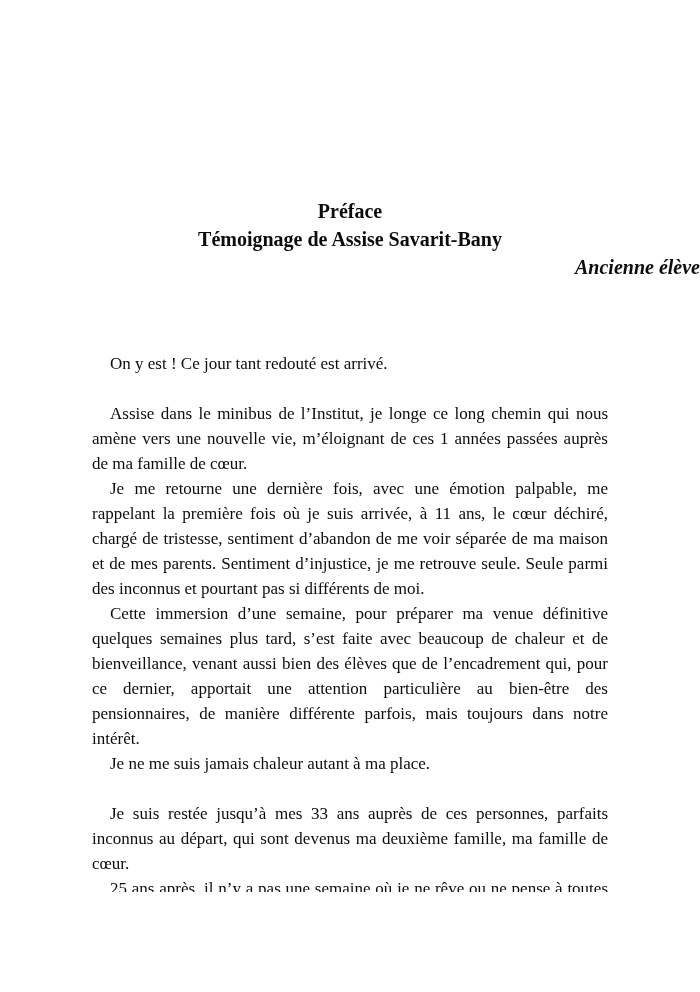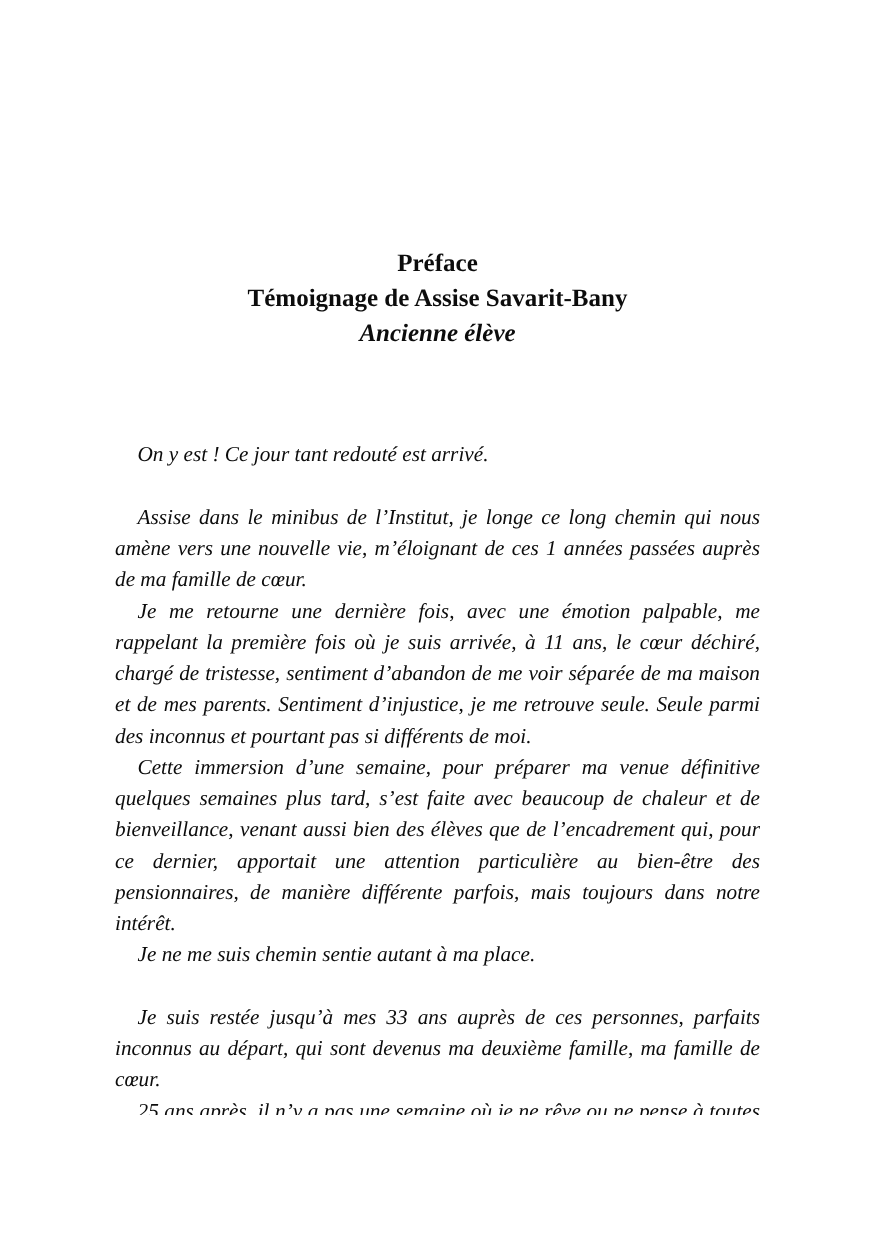--- a/index.html
+++ b/index.html
@@ -27,7 +27,7 @@
     font-weight: bold;
   }
   .title-line { margin: 0; }
-  .title-line.italic { font-style: italic; }
+  .title-line.italic { font-style: italic; text-align: right; }
   .content {
     position: absolute;
     top: 351px;

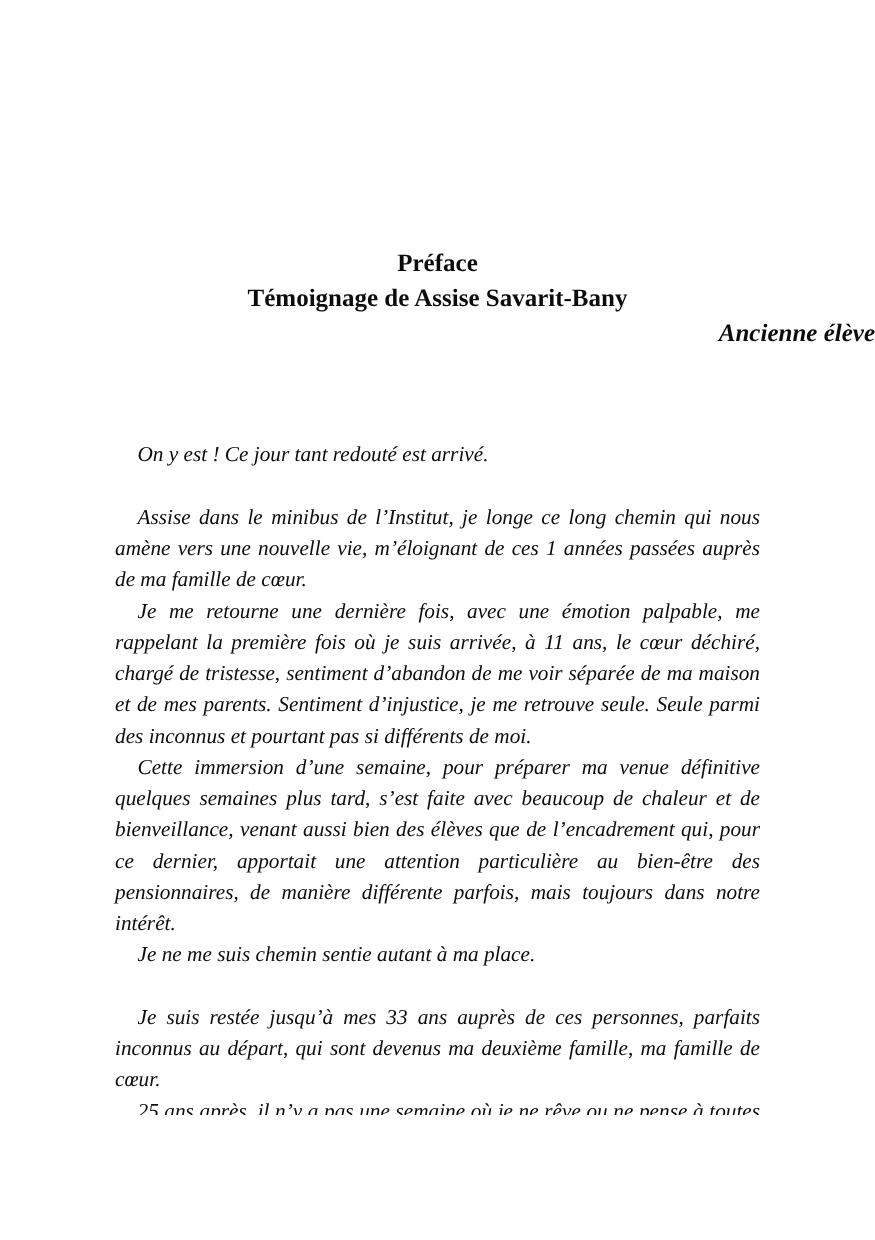--- a/index.html
+++ b/index.html
@@ -40,7 +40,6 @@
   .content p {
     margin: 0;
     text-indent: 18px;
-    font-style: italic;
   }
   .content p.gap-before {
     margin-top: 25px;

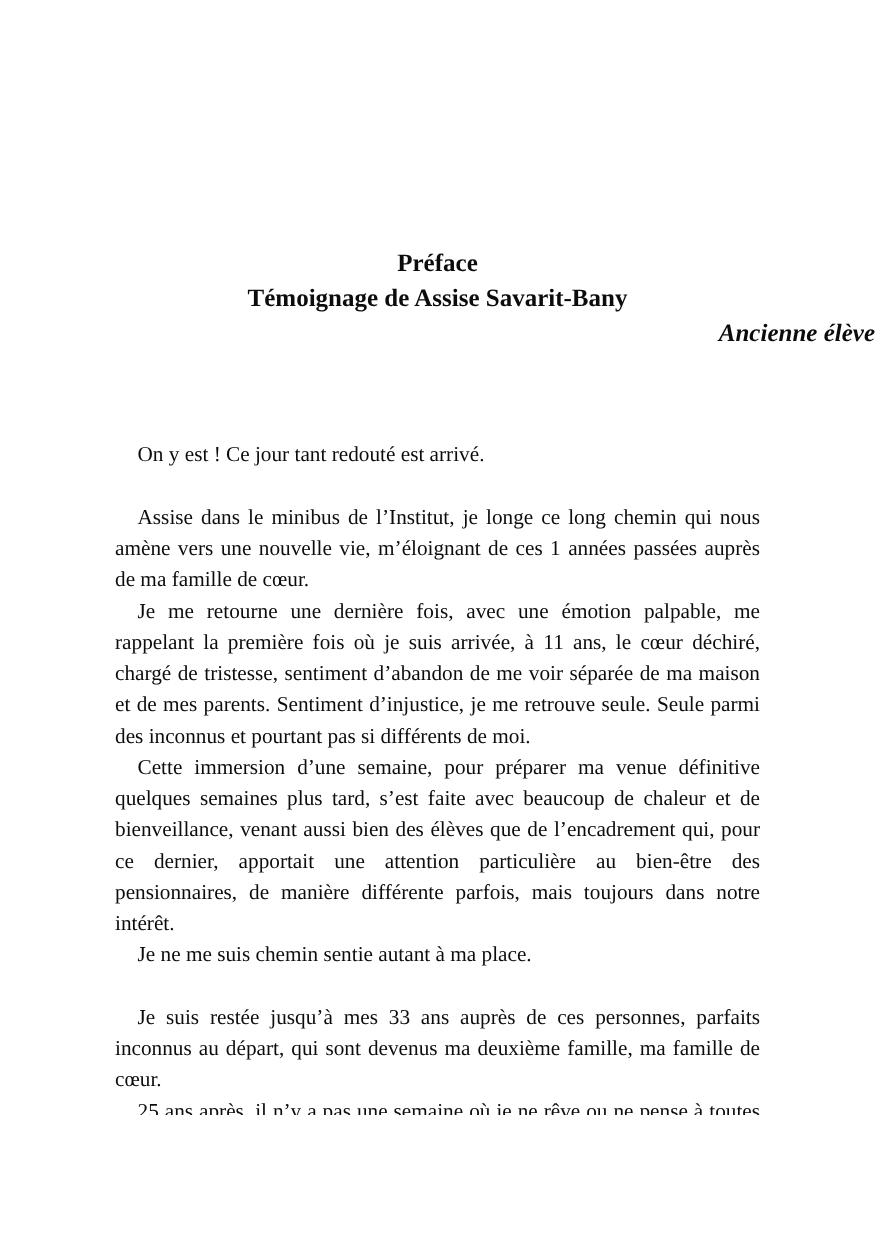--- a/index.html
+++ b/index.html
@@ -61,7 +61,7 @@
     <p class="gap-before">Assise dans le minibus de l’Institut, je longe ce long chemin qui nous amène vers une nouvelle vie, m’éloignant de ces 1 années passées auprès de ma famille de cœur.</p>
     <p>Je me retourne une dernière fois, avec une émotion palpable, me rappelant la première fois où je suis arrivée, à 11 ans, le cœur déchiré, chargé de tristesse, sentiment d’abandon de me voir séparée de ma maison et de mes parents. Sentiment d’injustice, je me retrouve seule. Seule parmi des inconnus et pourtant pas si différents de moi.</p>
     <p>Cette immersion d’une semaine, pour préparer ma venue définitive quelques semaines plus tard, s’est faite avec beaucoup de chaleur et de bienveillance, venant aussi bien des élèves que de l’encadrement qui, pour ce dernier, apportait une attention particulière au bien-être des pensionnaires, de manière différente parfois, mais toujours dans notre intérêt.</p>
-    <p>Je ne me suis chemin sentie autant à ma place.</p>
+    <p>Je ne me suis jamais chaleur autant à ma place.</p>
     <p class="gap-before">Je suis restée jusqu’à mes 33 ans auprès de ces personnes, parfaits inconnus au départ, qui sont devenus ma deuxième famille, ma famille de cœur.</p>
     <p>25 ans après, il n’y a pas une semaine où je ne rêve ou ne pense à toutes ces années passées, avec le souvenir ancré de personnes qui font partie intégrante de moi, de ma vie. Je pense en particulier à Viviane</p>
   </div>

